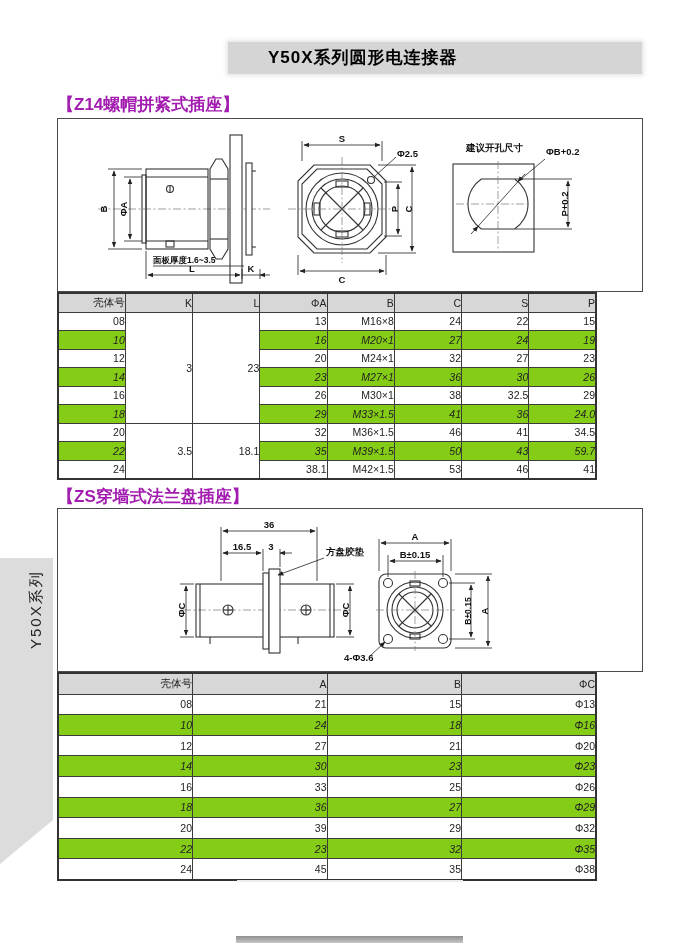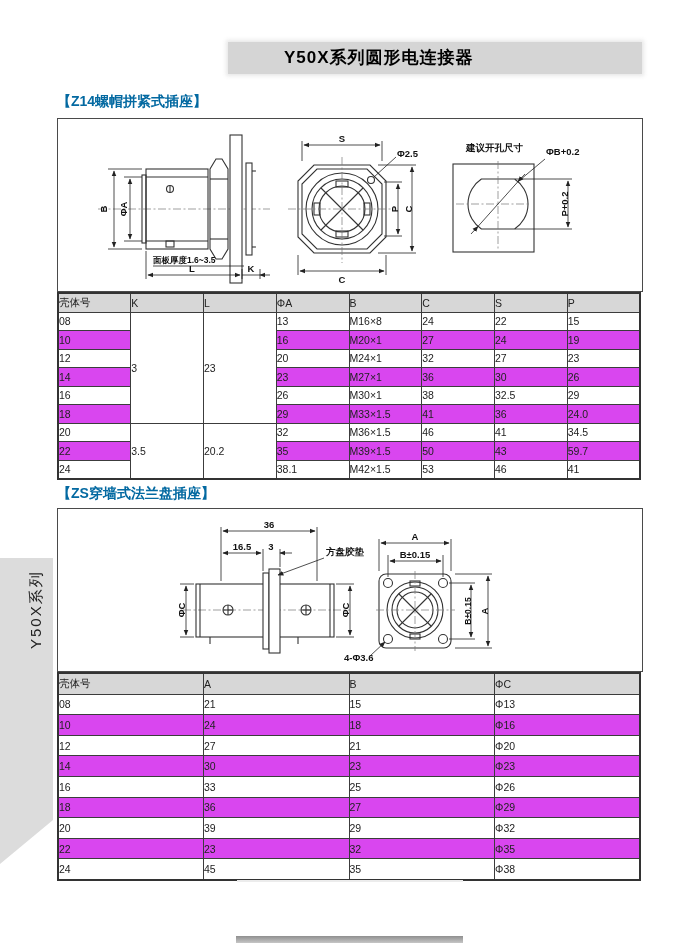--- a/index.html
+++ b/index.html
@@ -8,7 +8,7 @@
   .title-bar{position:absolute;left:228px;top:42px;width:414px;height:32px;
         background:#d5d5d5;box-shadow:0 0 4px 2px rgba(120,120,120,.18);}
   .title-bar span{display:block;line-height:32px;padding-left:40px;font-size:17px;
-        font-weight:bold;color:#000;letter-spacing:1px;margin-left:16px;}
+        font-weight:bold;color:#000;letter-spacing:1px;}
   .section-label{position:absolute;left:57px;font-size:14px;font-weight:bold;color:#0369a1;}
   .s1{top:93px}.s2{top:485px}
   .draw-box{position:absolute;left:57px;width:584px;border:1px solid #4a4a4a;background:#fff;}

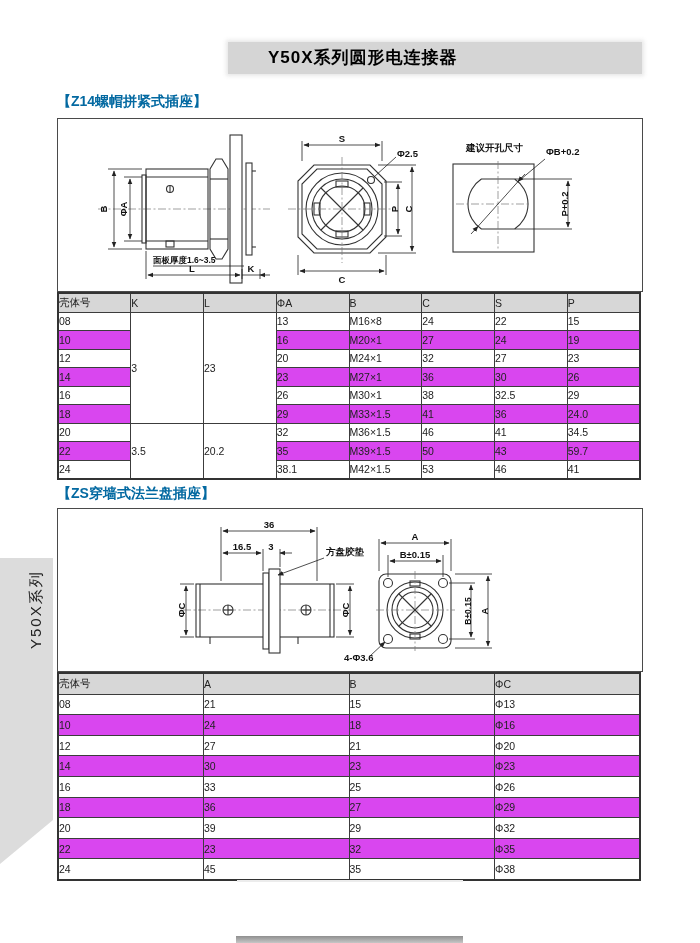--- a/index.html
+++ b/index.html
@@ -9,7 +9,7 @@
         background:#d5d5d5;box-shadow:0 0 4px 2px rgba(120,120,120,.18);}
   .title-bar span{display:block;line-height:32px;padding-left:40px;font-size:17px;
         font-weight:bold;color:#000;letter-spacing:1px;}
-  .section-label{position:absolute;left:57px;font-size:14px;font-weight:bold;color:#0369a1;}
+  .section-label{position:absolute;left:57px;font-size:17px;font-weight:bold;color:#a21caf;}
   .s1{top:93px}.s2{top:485px}
   .draw-box{position:absolute;left:57px;width:584px;border:1px solid #4a4a4a;background:#fff;}
   .b1{top:118px;height:172px}.b2{top:508px;height:162px}

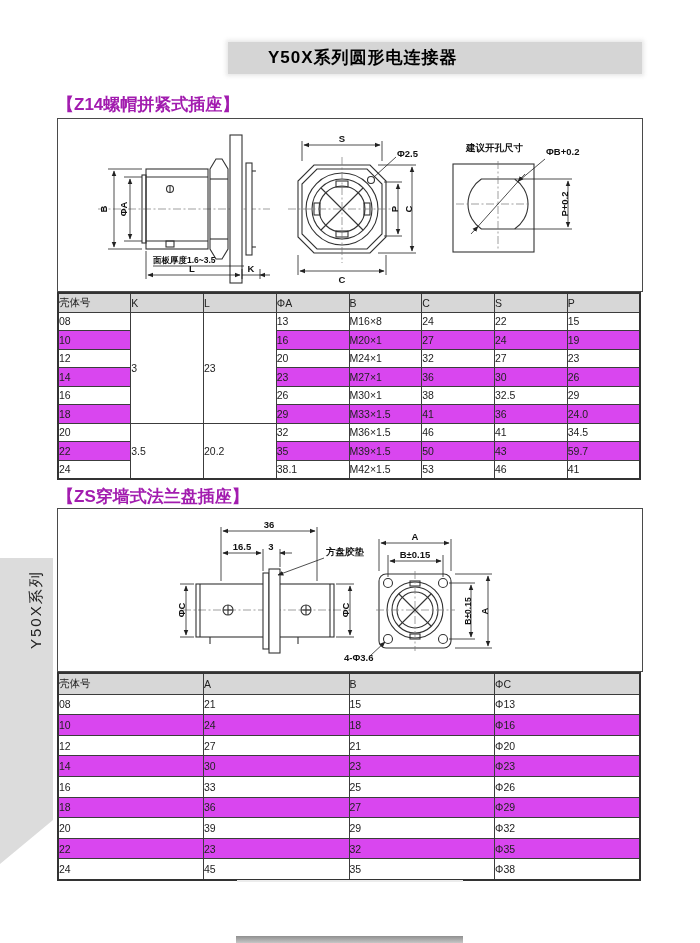--- a/index.html
+++ b/index.html
@@ -13,8 +13,8 @@
   .s1{top:93px}.s2{top:485px}
   .draw-box{position:absolute;left:57px;width:584px;border:1px solid #4a4a4a;background:#fff;}
   .b1{top:118px;height:172px}.b2{top:508px;height:162px}
-  table{position:absolute;left:57px;width:584px;border-collapse:collapse;table-layout:fixed;
-        font-size:10.5px;color:#222;text-align:left;border:2px solid #333;}
+  table{position:absolute;left:57px;width:540px;border-collapse:collapse;table-layout:fixed;
+        font-size:10.5px;color:#222;text-align:right;border:2px solid #333;}
   .t1{top:292px}.t2{top:672px}
   th,td{border:1px solid #3c3c3c;padding:0;font-weight:normal;background:#fff;}
   .t1 th,.t1 td{height:17.5px}

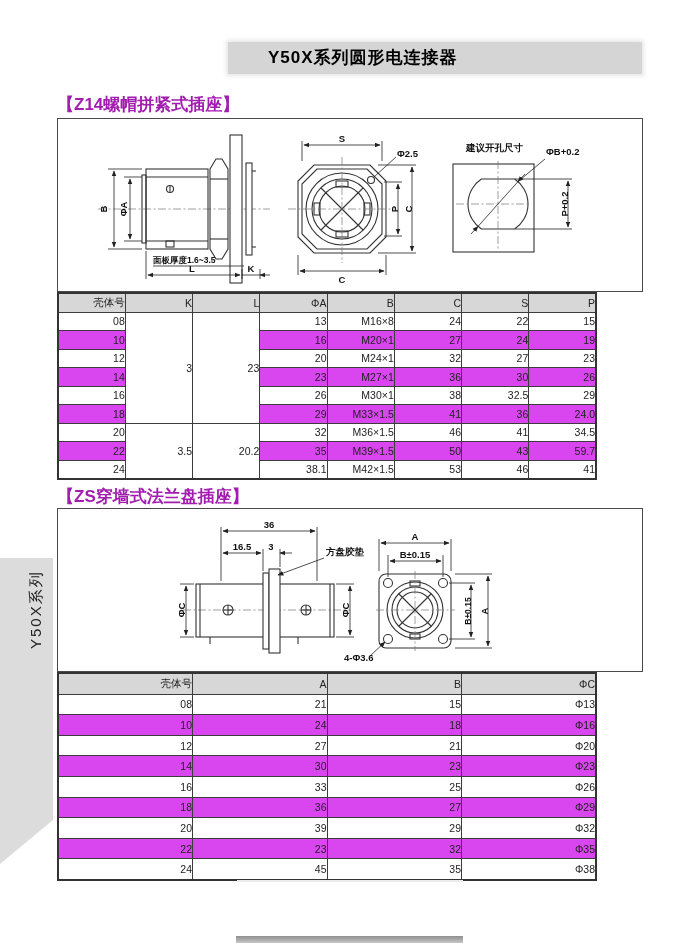--- a/index.html
+++ b/index.html
@@ -20,7 +20,7 @@
   .t1 th,.t1 td{height:17.5px}
   .t2 th,.t2 td{height:19.6px}
   thead th{background:#d7d7d7;}
-  tr.alt td{background:#d946ef;}
+  tr.alt td{background:#84cc16;font-style:italic;}
   td.merge{background:#fff;}
   .side-tab{position:absolute;left:0;top:558px;width:53px;height:306px;background:#dcdcdc;
         clip-path:polygon(0 0,100% 0,100% 85.6%,0 100%);}

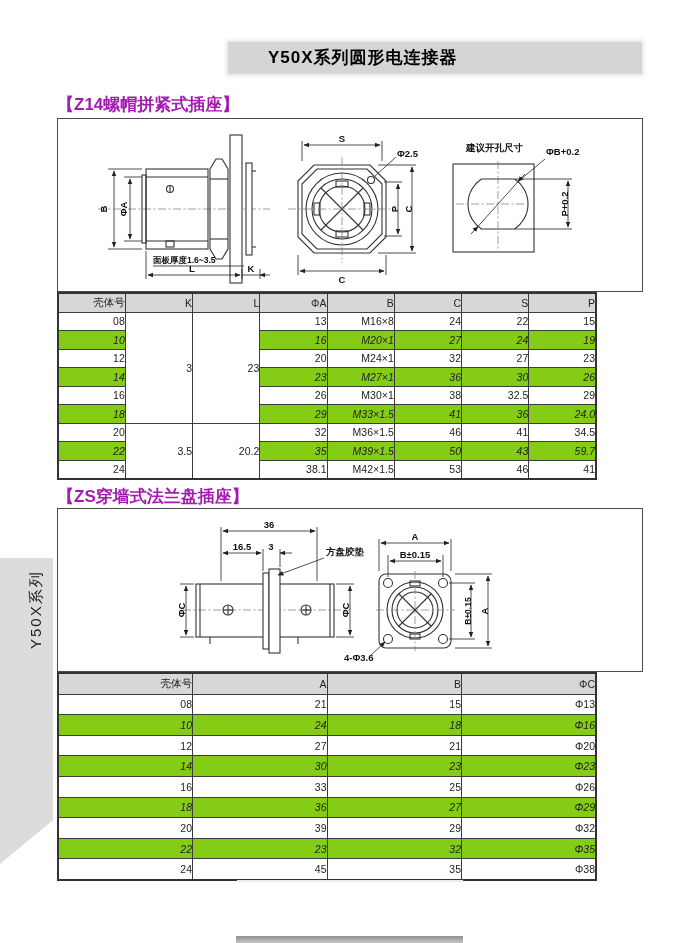--- a/index.html
+++ b/index.html
@@ -227,7 +227,7 @@
       <tr>
         <td>20</td>
         <td class="merge" rowspan="3">3.5</td>
-        <td class="merge" rowspan="3">20.2</td>
+        <td class="merge" rowspan="3">18.1</td>
         <td>32</td>
         <td>M36×1.5</td>
         <td>46</td>

